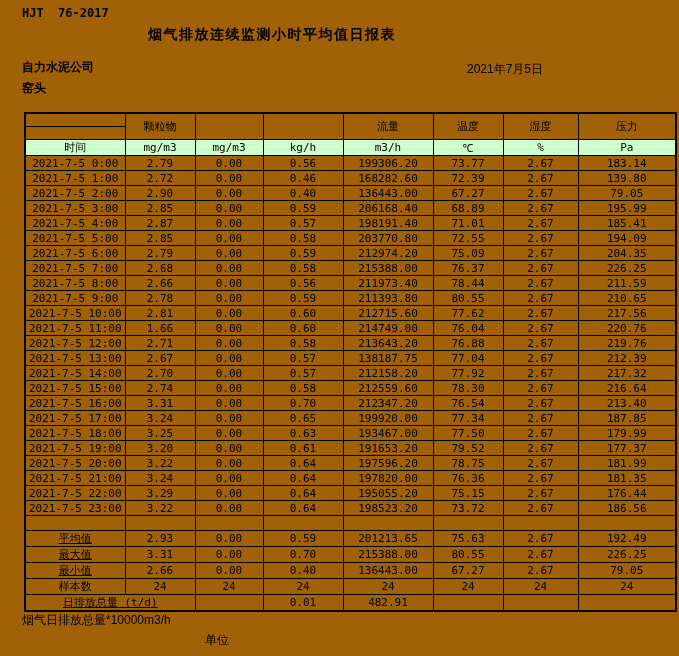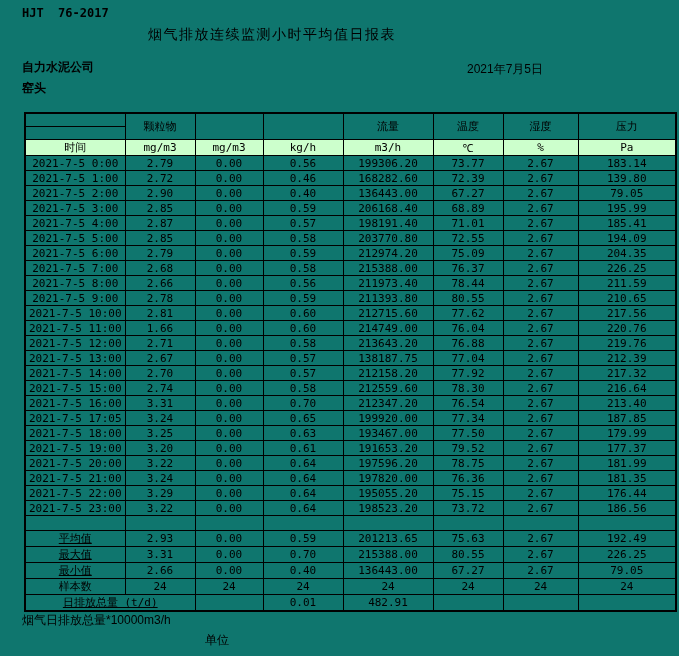--- a/index.html
+++ b/index.html
@@ -3,7 +3,7 @@
 <meta charset="utf-8">
 <style>
   html,body{margin:0;padding:0;background:#fff;}
-  #page{position:relative;width:679px;height:656px;background:#0f766e;overflow:hidden;
+  #page{position:relative;width:679px;height:656px;background:#a16207;overflow:hidden;
         font-family:"Liberation Sans",sans-serif;color:#000;}
 
   .abs{position:absolute;}

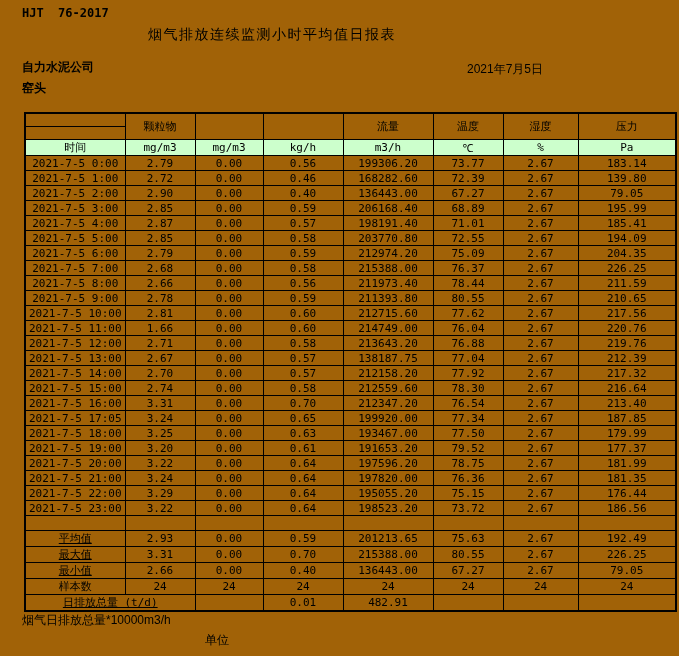--- a/index.html
+++ b/index.html
@@ -9,7 +9,7 @@
   .abs{position:absolute;}
   .std-no{left:22px;top:6px;font-size:12px;font-weight:bold;white-space:pre;
           font-family:"DejaVu Sans Mono",monospace;}
-  .doc-title{left:148px;top:26px;font-size:14px;font-weight:normal;letter-spacing:1.5px;text-align:right;}
+  .doc-title{left:148px;top:26px;font-size:14px;font-weight:bold;letter-spacing:1.5px;text-align:right;}
   .company{left:22px;top:59px;font-size:12px;font-weight:bold;}
   .report-date{left:467px;top:61px;font-size:12px;}
   .location{left:22px;top:80px;font-size:12px;font-weight:bold;}

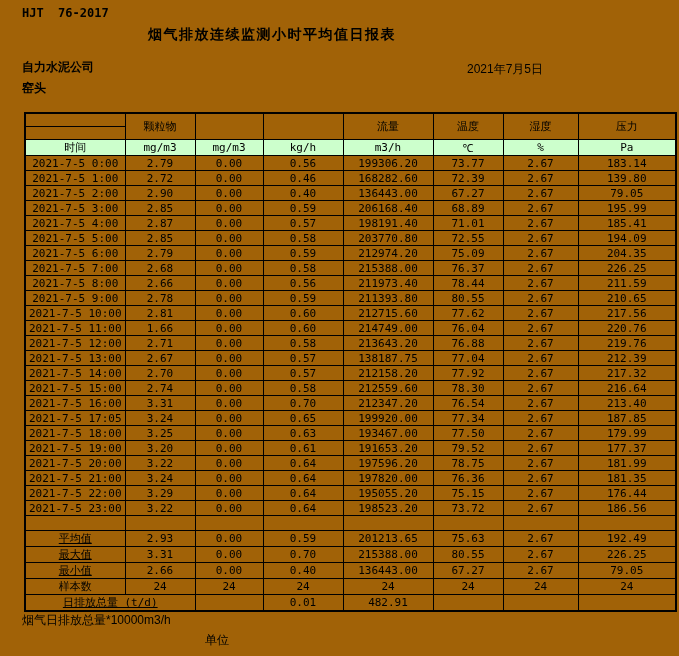--- a/index.html
+++ b/index.html
@@ -252,7 +252,7 @@
           <td class="col-7">213.40</td>
         </tr>
         <tr>
-          <td class="col-0">2021-7-5 17:05</td>
+          <td class="col-0">2021-7-5 17:00</td>
           <td class="col-1">3.24</td>
           <td class="col-2">0.00</td>
           <td class="col-3">0.65</td>

